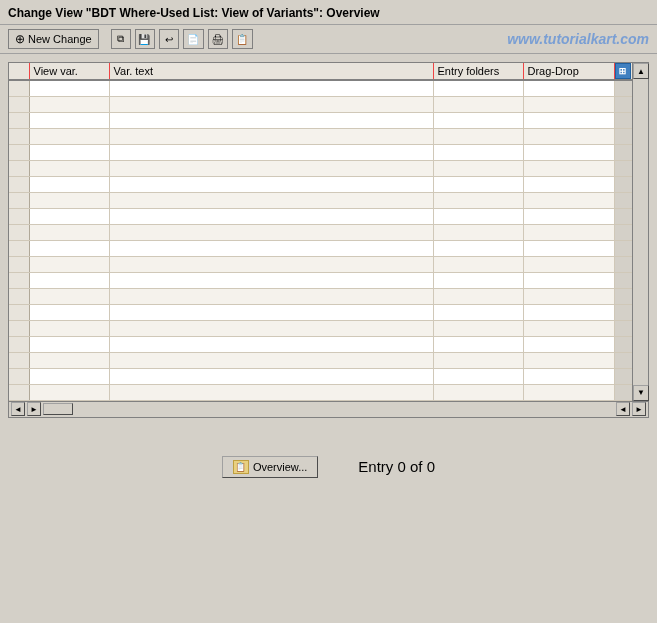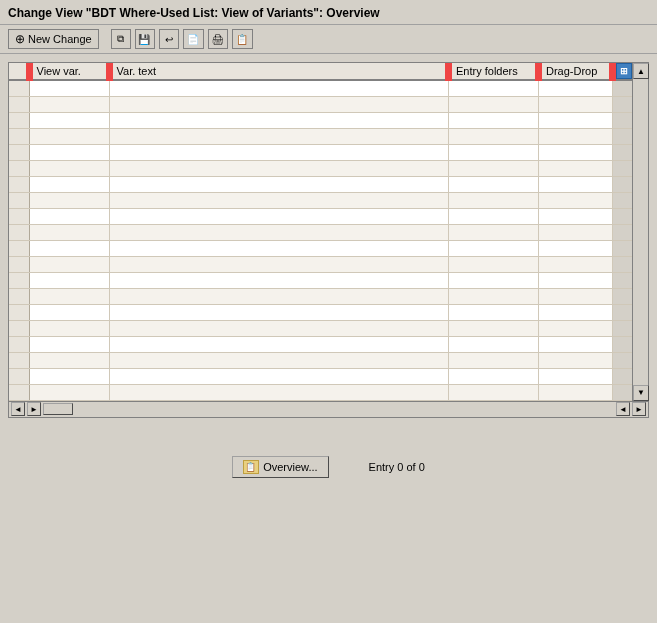--- a/index.html
+++ b/index.html
@@ -277,6 +277,7 @@
     <span style="font-size:10px;">📋</span>
   </button>
 
+  <span class="watermark">www.tutorialkart.com</span>
 </div>
 
 <div class="main-content">

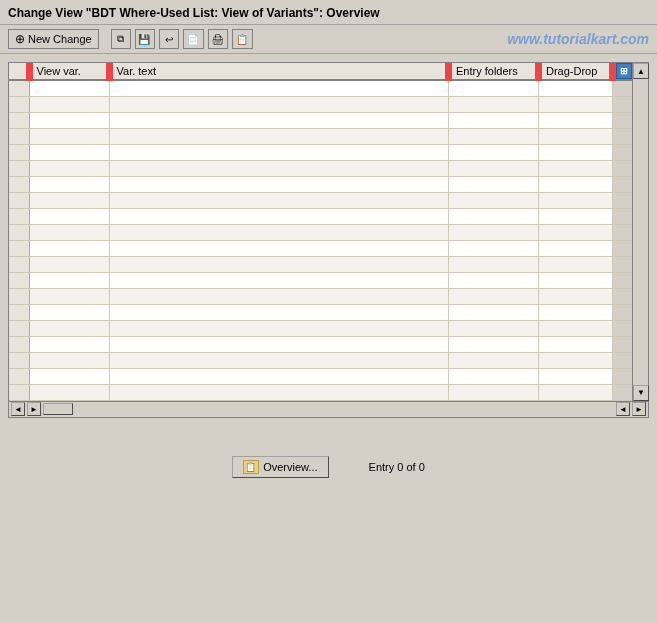--- a/index.html
+++ b/index.html
@@ -91,7 +91,7 @@
 
     .data-table th {
       background-color: #e8e4dc;
-      border-right: 7px solid #ef4444;
+      border-right: 1px solid #ef4444;
       border-bottom: 2px solid #808080;
       padding: 0 4px;
       text-align: left;

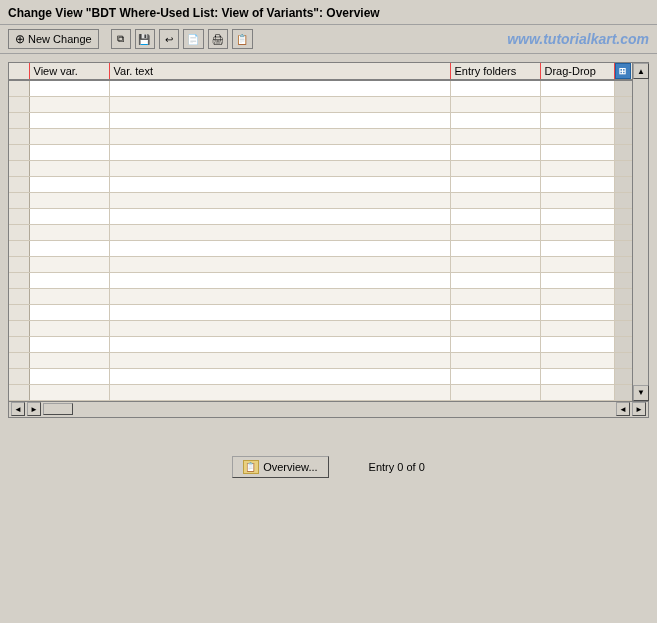--- a/index.html
+++ b/index.html
@@ -107,7 +107,7 @@
     .col-view-var { width: 80px; }
     .col-var-text { width: auto; }
     .col-hide-folders { width: 90px; }
-    .col-drag-drop { width: 74px; margin-left: 36px; }
+    .col-drag-drop { width: 91px; margin-left: 36px; }
 
     .data-table td {
       border-right: 1px solid #d0c8b8;

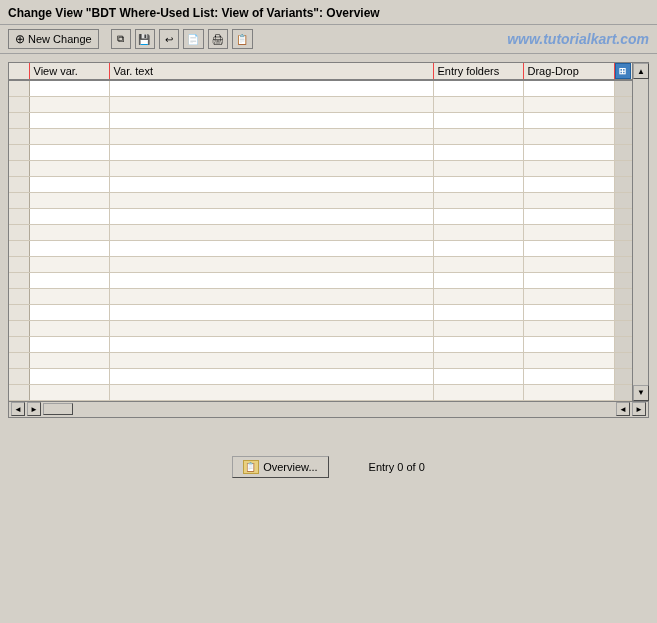--- a/index.html
+++ b/index.html
@@ -238,7 +238,7 @@
     }
 
     .entry-info {
-      font-size: 11px;
+      font-size: 15px;
       color: #000;
     }
   </style>

